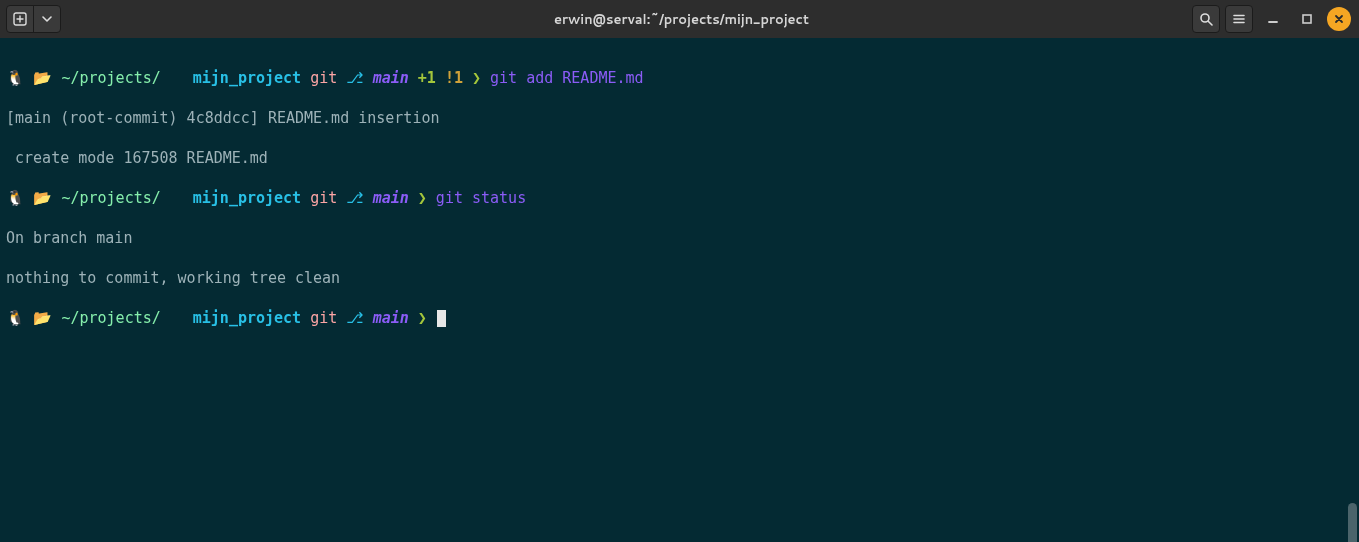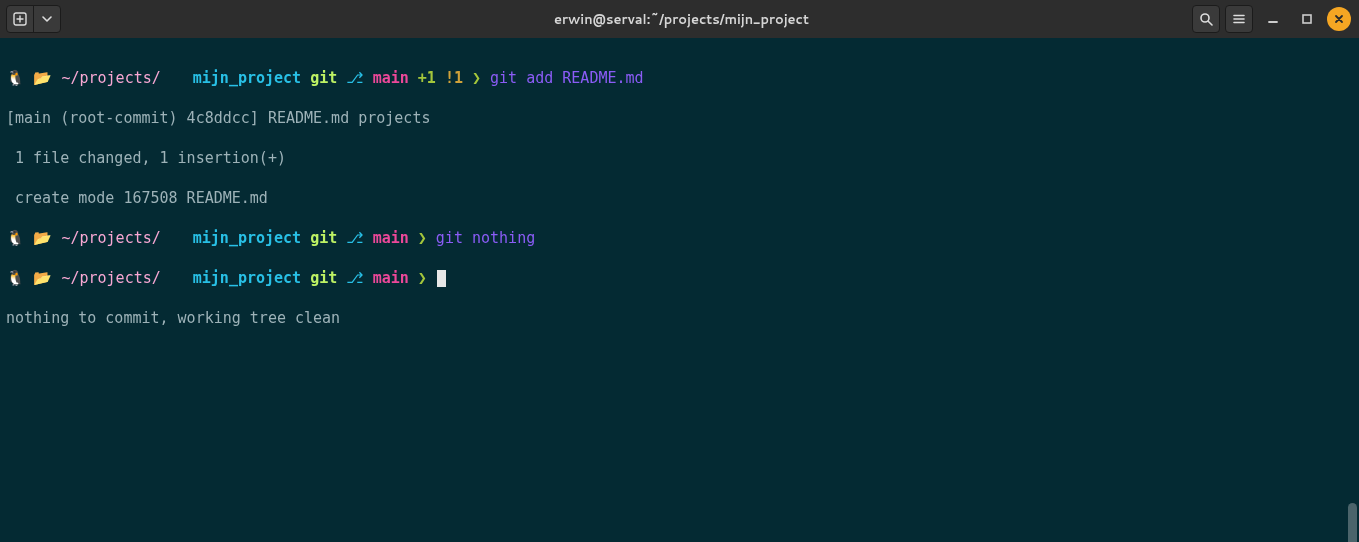--- a/index.html
+++ b/index.html
@@ -19,7 +19,7 @@
   .line { display:block; }
   .tux { color:#e7e7e7; }
   .folder { color:#2aa3c9; }
-  .path-dim { color:#f9a8d4; }
+  .path-dim { color:#86efac; }
   .path-bright { color:#28c0e6; font-weight:bold;padding-left:32px; }
   .git { color:#bef264; font-weight:bold; }
   .branchicon { color:#28c0e6; }

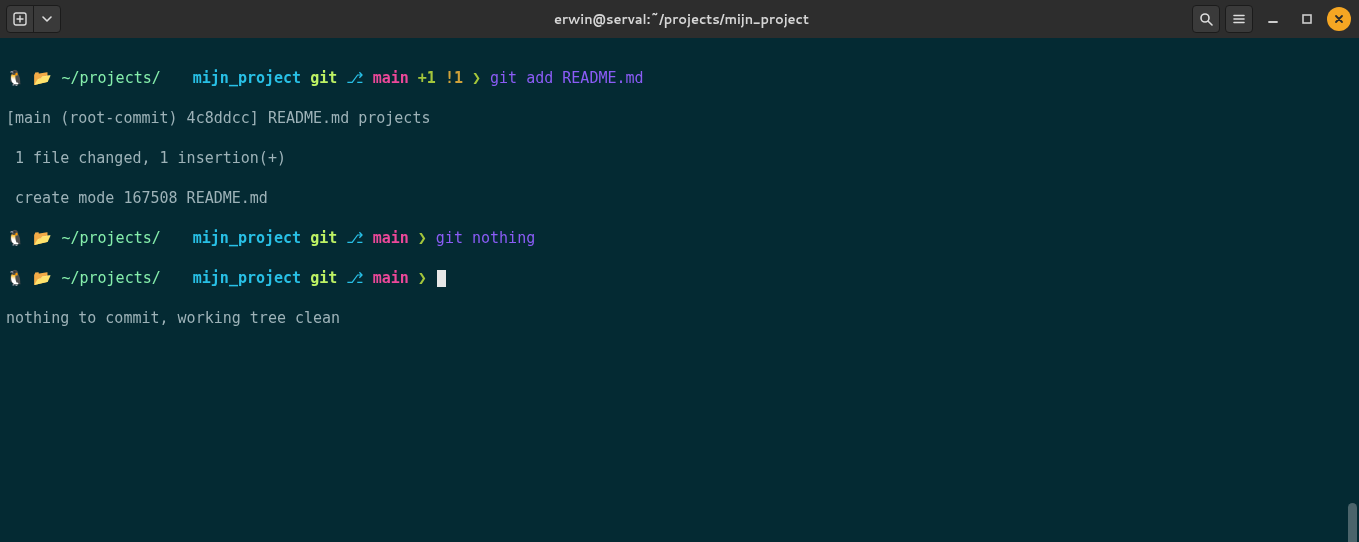--- a/index.html
+++ b/index.html
@@ -21,7 +21,7 @@
   .folder { color:#2aa3c9; }
   .path-dim { color:#86efac; }
   .path-bright { color:#28c0e6; font-weight:bold;padding-left:32px; }
-  .git { color:#bef264; font-weight:bold; }
+  .git { color:#fca5a5; font-weight:normal; }
   .branchicon { color:#28c0e6; }
   .branch { color:#ec4899; font-weight:bold; }
   .plus { color:#a4c63b; font-weight:bold; }

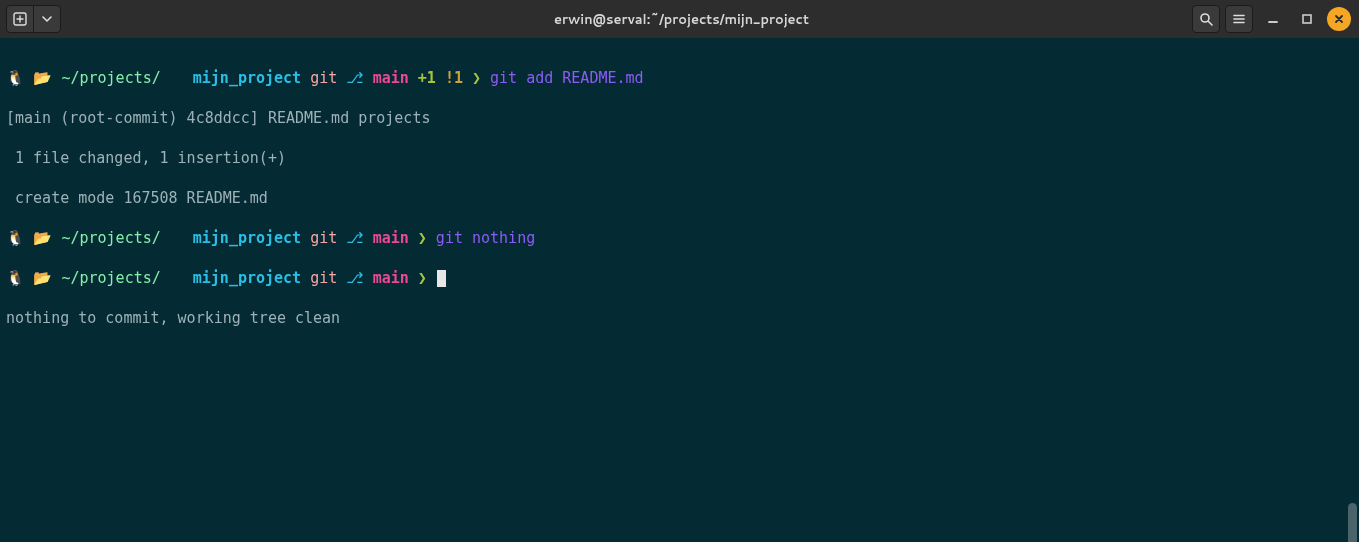--- a/index.html
+++ b/index.html
@@ -23,7 +23,7 @@
   .path-bright { color:#28c0e6; font-weight:bold;padding-left:32px; }
   .git { color:#fca5a5; font-weight:normal; }
   .branchicon { color:#28c0e6; }
-  .branch { color:#ec4899; font-weight:bold; }
+  .branch { color:#8b5cf6; font-weight:bold;font-style:italic; }
   .plus { color:#a4c63b; font-weight:bold; }
   .bang { color:#cfa13a; font-weight:bold; }
   .arrow { color:#a4c63b; font-weight:bold; }

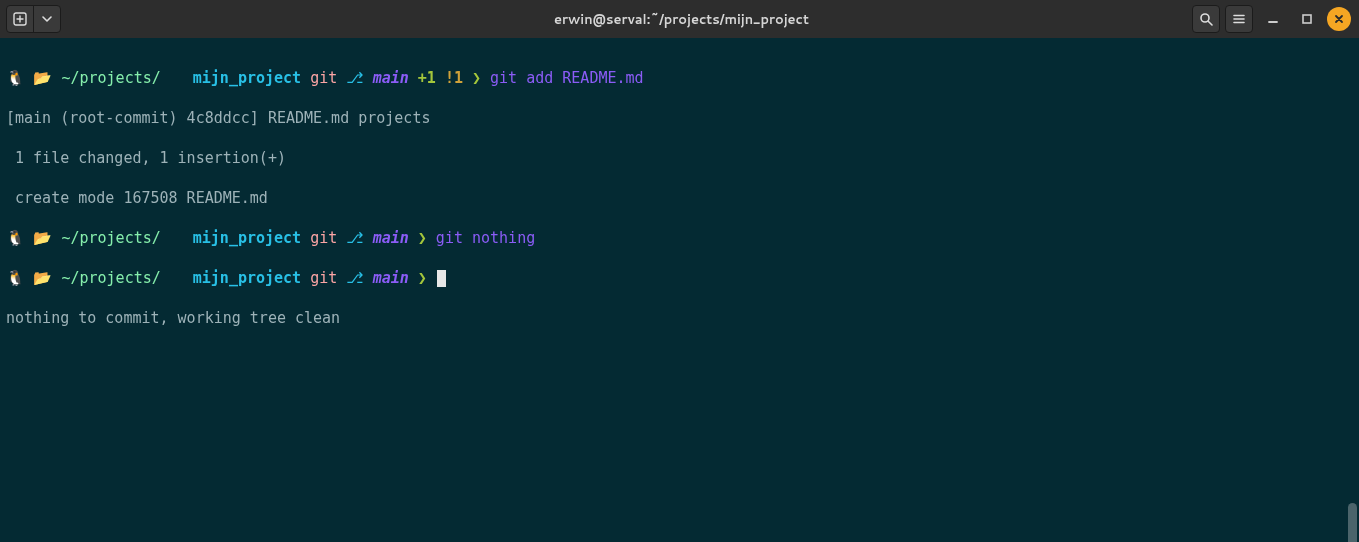--- a/index.html
+++ b/index.html
@@ -85,7 +85,7 @@
 
   <div class="term">
 <span class="line"><span></span><span class="tux">🐧</span> <span class="folder">📂</span> <span class="path-dim">~/projects/</span><span class="path-bright">mijn_project</span> <span class="git">git</span> <span class="branchicon">⎇</span> <span class="branch">main</span> <span class="plus">+1</span> <span class="bang">!1</span> <span class="arrow">❯</span> <span class="cmd">git add README.md</span></span>
-<span class="line out">[main (root-commit) 4c8ddcc] README.md projects</span>
+<span class="line out">[main (root-commit) 4c8ddcc] README.md insertion</span>
 <span class="line out"> 1 file changed, 1 insertion(+)</span>
 <span class="line out"> create mode 167508 README.md</span>
 <span class="line"><span></span><span class="tux">🐧</span> <span class="folder">📂</span> <span class="path-dim">~/projects/</span><span class="path-bright">mijn_project</span> <span class="git">git</span> <span class="branchicon">⎇</span> <span class="branch">main</span> <span class="arrow">❯</span> <span class="cmd">git nothing</span></span>

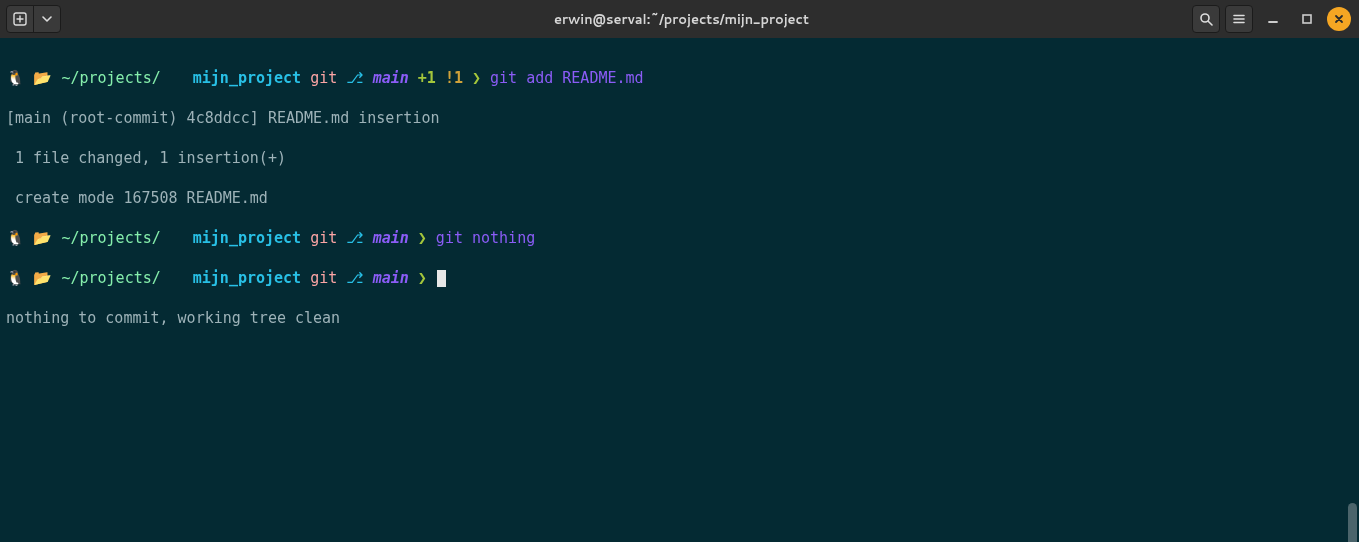--- a/index.html
+++ b/index.html
@@ -86,7 +86,6 @@
   <div class="term">
 <span class="line"><span></span><span class="tux">🐧</span> <span class="folder">📂</span> <span class="path-dim">~/projects/</span><span class="path-bright">mijn_project</span> <span class="git">git</span> <span class="branchicon">⎇</span> <span class="branch">main</span> <span class="plus">+1</span> <span class="bang">!1</span> <span class="arrow">❯</span> <span class="cmd">git add README.md</span></span>
 <span class="line out">[main (root-commit) 4c8ddcc] README.md insertion</span>
-<span class="line out"> 1 file changed, 1 insertion(+)</span>
 <span class="line out"> create mode 167508 README.md</span>
 <span class="line"><span></span><span class="tux">🐧</span> <span class="folder">📂</span> <span class="path-dim">~/projects/</span><span class="path-bright">mijn_project</span> <span class="git">git</span> <span class="branchicon">⎇</span> <span class="branch">main</span> <span class="arrow">❯</span> <span class="cmd">git nothing</span></span>
 <span class="line"><span></span><span class="tux">🐧</span> <span class="folder">📂</span> <span class="path-dim">~/projects/</span><span class="path-bright">mijn_project</span> <span class="git">git</span> <span class="branchicon">⎇</span> <span class="branch">main</span> <span class="arrow">❯</span> <span class="cursor"></span></span>

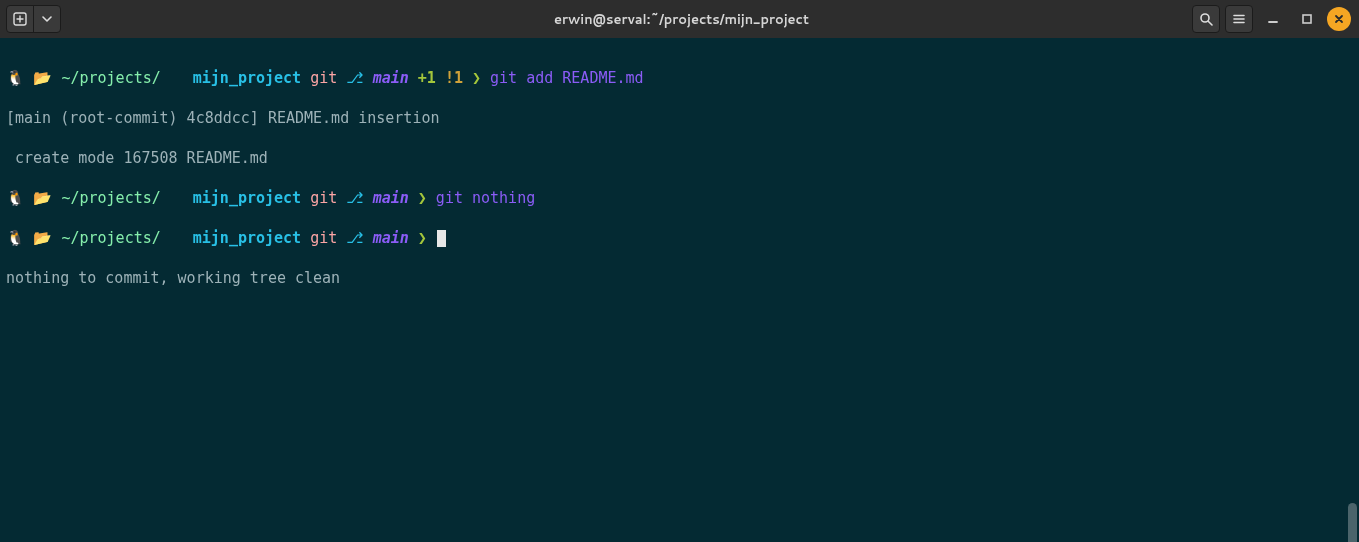--- a/index.html
+++ b/index.html
@@ -87,7 +87,7 @@
 <span class="line"><span></span><span class="tux">🐧</span> <span class="folder">📂</span> <span class="path-dim">~/projects/</span><span class="path-bright">mijn_project</span> <span class="git">git</span> <span class="branchicon">⎇</span> <span class="branch">main</span> <span class="plus">+1</span> <span class="bang">!1</span> <span class="arrow">❯</span> <span class="cmd">git add README.md</span></span>
 <span class="line out">[main (root-commit) 4c8ddcc] README.md insertion</span>
 <span class="line out"> create mode 167508 README.md</span>
-<span class="line"><span></span><span class="tux">🐧</span> <span class="folder">📂</span> <span class="path-dim">~/projects/</span><span class="path-bright">mijn_project</span> <span class="git">git</span> <span class="branchicon">⎇</span> <span class="branch">main</span> <span class="arrow">❯</span> <span class="cmd">git nothing</span></span>
+<span class="line"><span></span><span class="tux">🐧</span> <span class="folder">📂</span> <span class="path-dim">~/projects/</span><span class="path-bright">mijn_project</span> <span class="git">git</span> <span class="branchicon">⎇</span> <span class="branch">main</span> <span class="arrow">❯</span> <span class="cmd">git status</span></span>
 <span class="line"><span></span><span class="tux">🐧</span> <span class="folder">📂</span> <span class="path-dim">~/projects/</span><span class="path-bright">mijn_project</span> <span class="git">git</span> <span class="branchicon">⎇</span> <span class="branch">main</span> <span class="arrow">❯</span> <span class="cursor"></span></span>
 <span class="line out">nothing to commit, working tree clean</span>
     <div class="scrollbar">

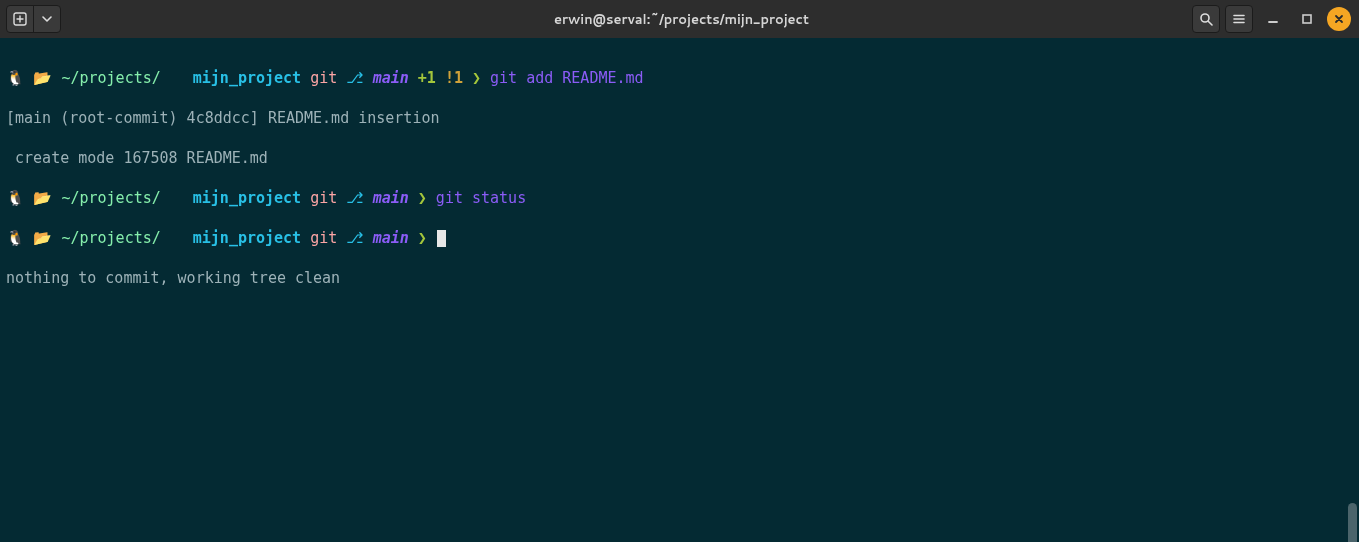--- a/index.html
+++ b/index.html
@@ -88,6 +88,7 @@
 <span class="line out">[main (root-commit) 4c8ddcc] README.md insertion</span>
 <span class="line out"> create mode 167508 README.md</span>
 <span class="line"><span></span><span class="tux">🐧</span> <span class="folder">📂</span> <span class="path-dim">~/projects/</span><span class="path-bright">mijn_project</span> <span class="git">git</span> <span class="branchicon">⎇</span> <span class="branch">main</span> <span class="arrow">❯</span> <span class="cmd">git status</span></span>
+<span class="line out">On branch main</span>
 <span class="line"><span></span><span class="tux">🐧</span> <span class="folder">📂</span> <span class="path-dim">~/projects/</span><span class="path-bright">mijn_project</span> <span class="git">git</span> <span class="branchicon">⎇</span> <span class="branch">main</span> <span class="arrow">❯</span> <span class="cursor"></span></span>
 <span class="line out">nothing to commit, working tree clean</span>
     <div class="scrollbar">

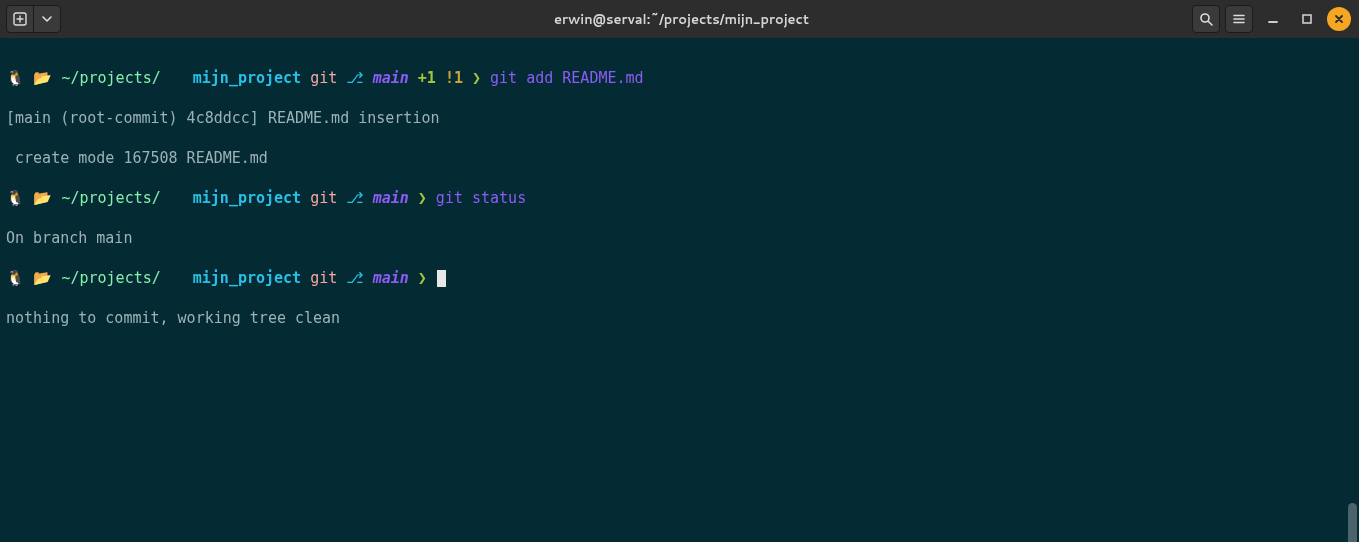--- a/index.html
+++ b/index.html
@@ -89,8 +89,8 @@
 <span class="line out"> create mode 167508 README.md</span>
 <span class="line"><span></span><span class="tux">🐧</span> <span class="folder">📂</span> <span class="path-dim">~/projects/</span><span class="path-bright">mijn_project</span> <span class="git">git</span> <span class="branchicon">⎇</span> <span class="branch">main</span> <span class="arrow">❯</span> <span class="cmd">git status</span></span>
 <span class="line out">On branch main</span>
+<span class="line out">nothing to commit, working tree clean</span>
 <span class="line"><span></span><span class="tux">🐧</span> <span class="folder">📂</span> <span class="path-dim">~/projects/</span><span class="path-bright">mijn_project</span> <span class="git">git</span> <span class="branchicon">⎇</span> <span class="branch">main</span> <span class="arrow">❯</span> <span class="cursor"></span></span>
-<span class="line out">nothing to commit, working tree clean</span>
     <div class="scrollbar">
       <div class="thumb"></div>
     </div>

